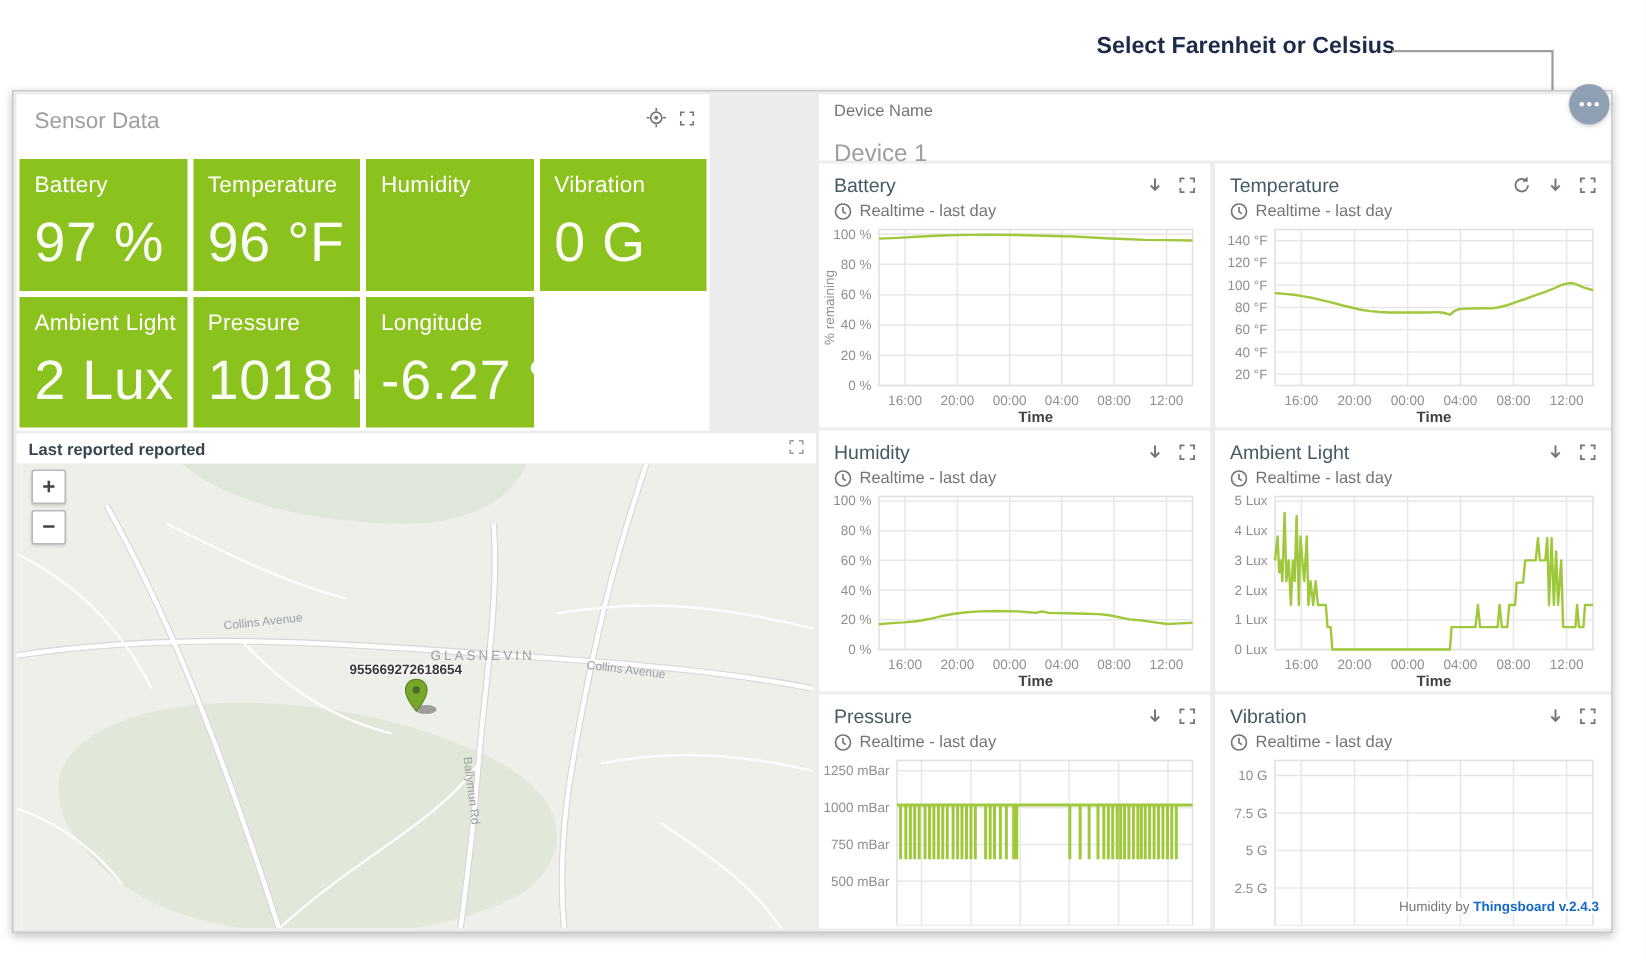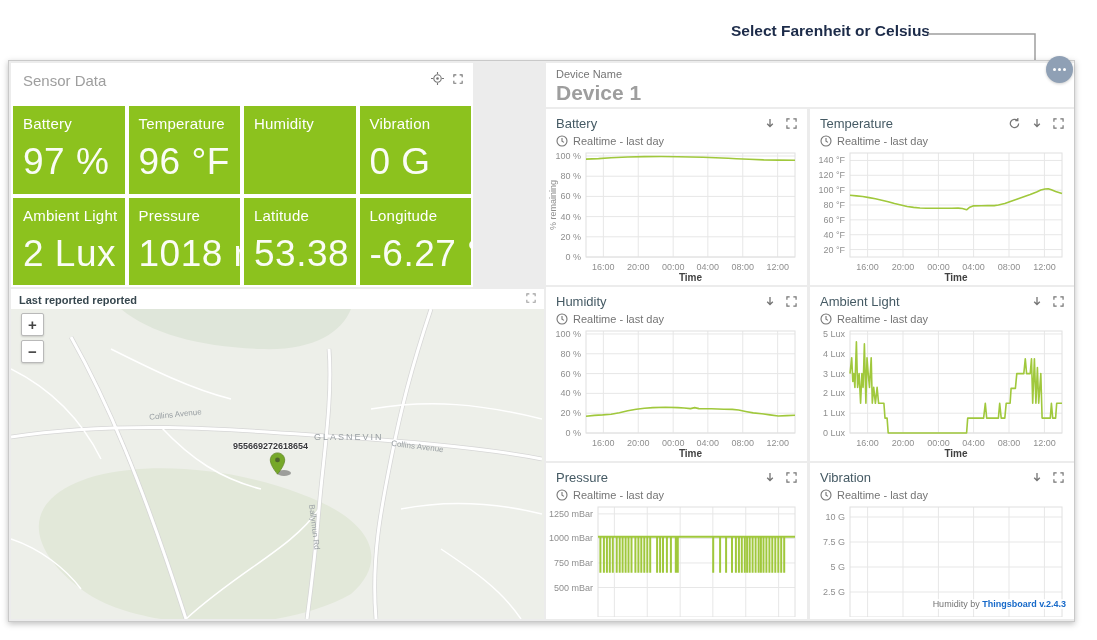--- a/index.html
+++ b/index.html
@@ -25,7 +25,7 @@
   
   #device-header{left:537px;top:2px;width:528px;height:44px;padding:5px 10px}
   .dev-label{font-size:11px;color:#757575}
-  .dev-value{font-size:21px;font-weight:700;color:#9e9e9e;margin-top:1px}
+  .dev-value{font-size:16px;font-weight:400;color:#9e9e9e;margin-top:14px}
   
   #map-widget{left:2px;top:228px;width:533px;height:330px}
   .map-head{position:relative;height:20px}

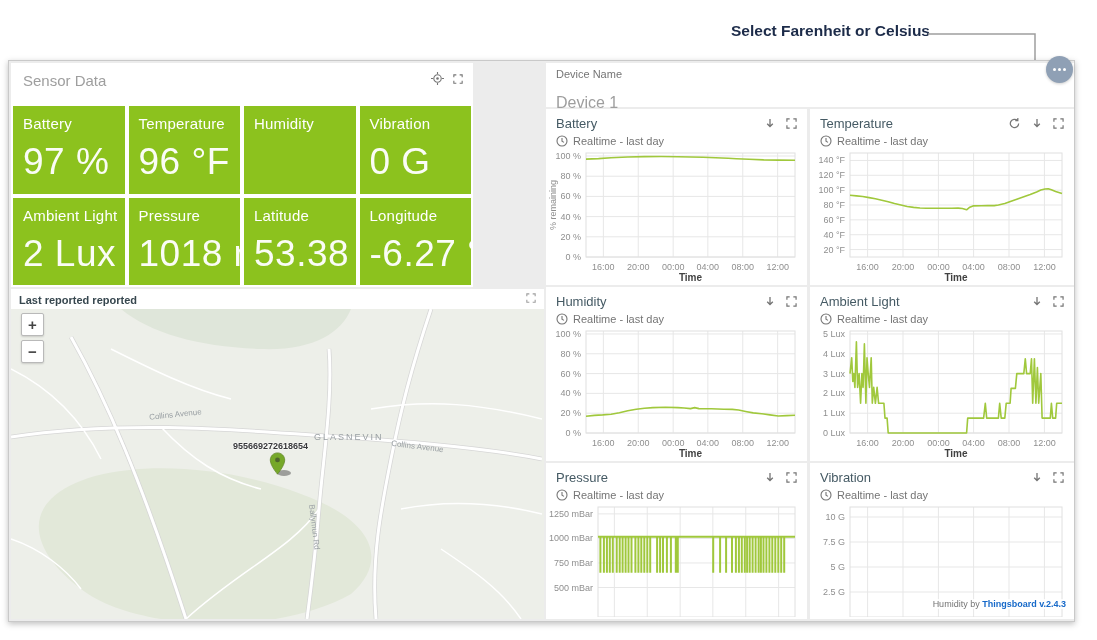--- a/index.html
+++ b/index.html
@@ -126,10 +126,6 @@
       <div class="card">
         <div class="card-label">Pressure</div>
         <div class="card-value">1018 mBar</div>
-      </div>
-      <div class="card">
-        <div class="card-label">Latitude</div>
-        <div class="card-value">53.38 °</div>
       </div>
       <div class="card">
         <div class="card-label">Longitude</div>

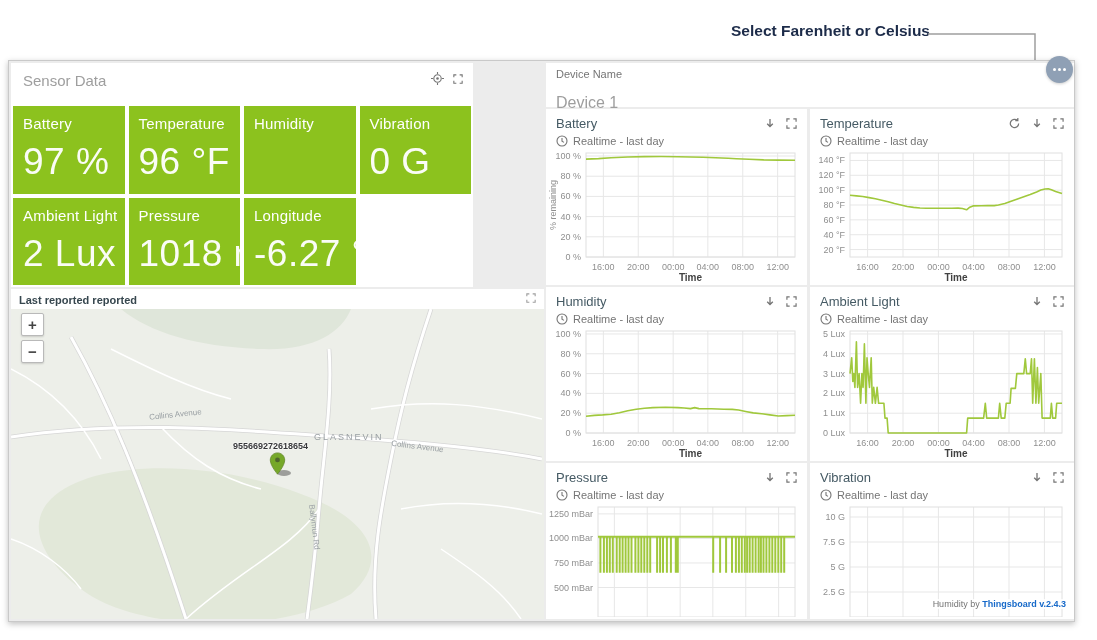--- a/index.html
+++ b/index.html
@@ -176,7 +176,7 @@
         </g>
         <ellipse cx="273" cy="164" rx="7" ry="3" fill="rgba(60,60,60,.45)"></ellipse>
       </svg>
-      <div class="map-label lab-area" style="left:303px;top:123px">GLASNEVIN</div>
+      <div class="map-label lab-area" style="left:276px;top:123px">GLASNEVIN</div>
       <div class="map-label rot-m6" style="left:138px;top:101px">Collins Avenue</div>
       <div class="map-label rot-p6" style="left:380px;top:133px">Collins Avenue</div>
       <div class="map-label rot-v" style="left:305px;top:195px">Ballymun Rd</div>

